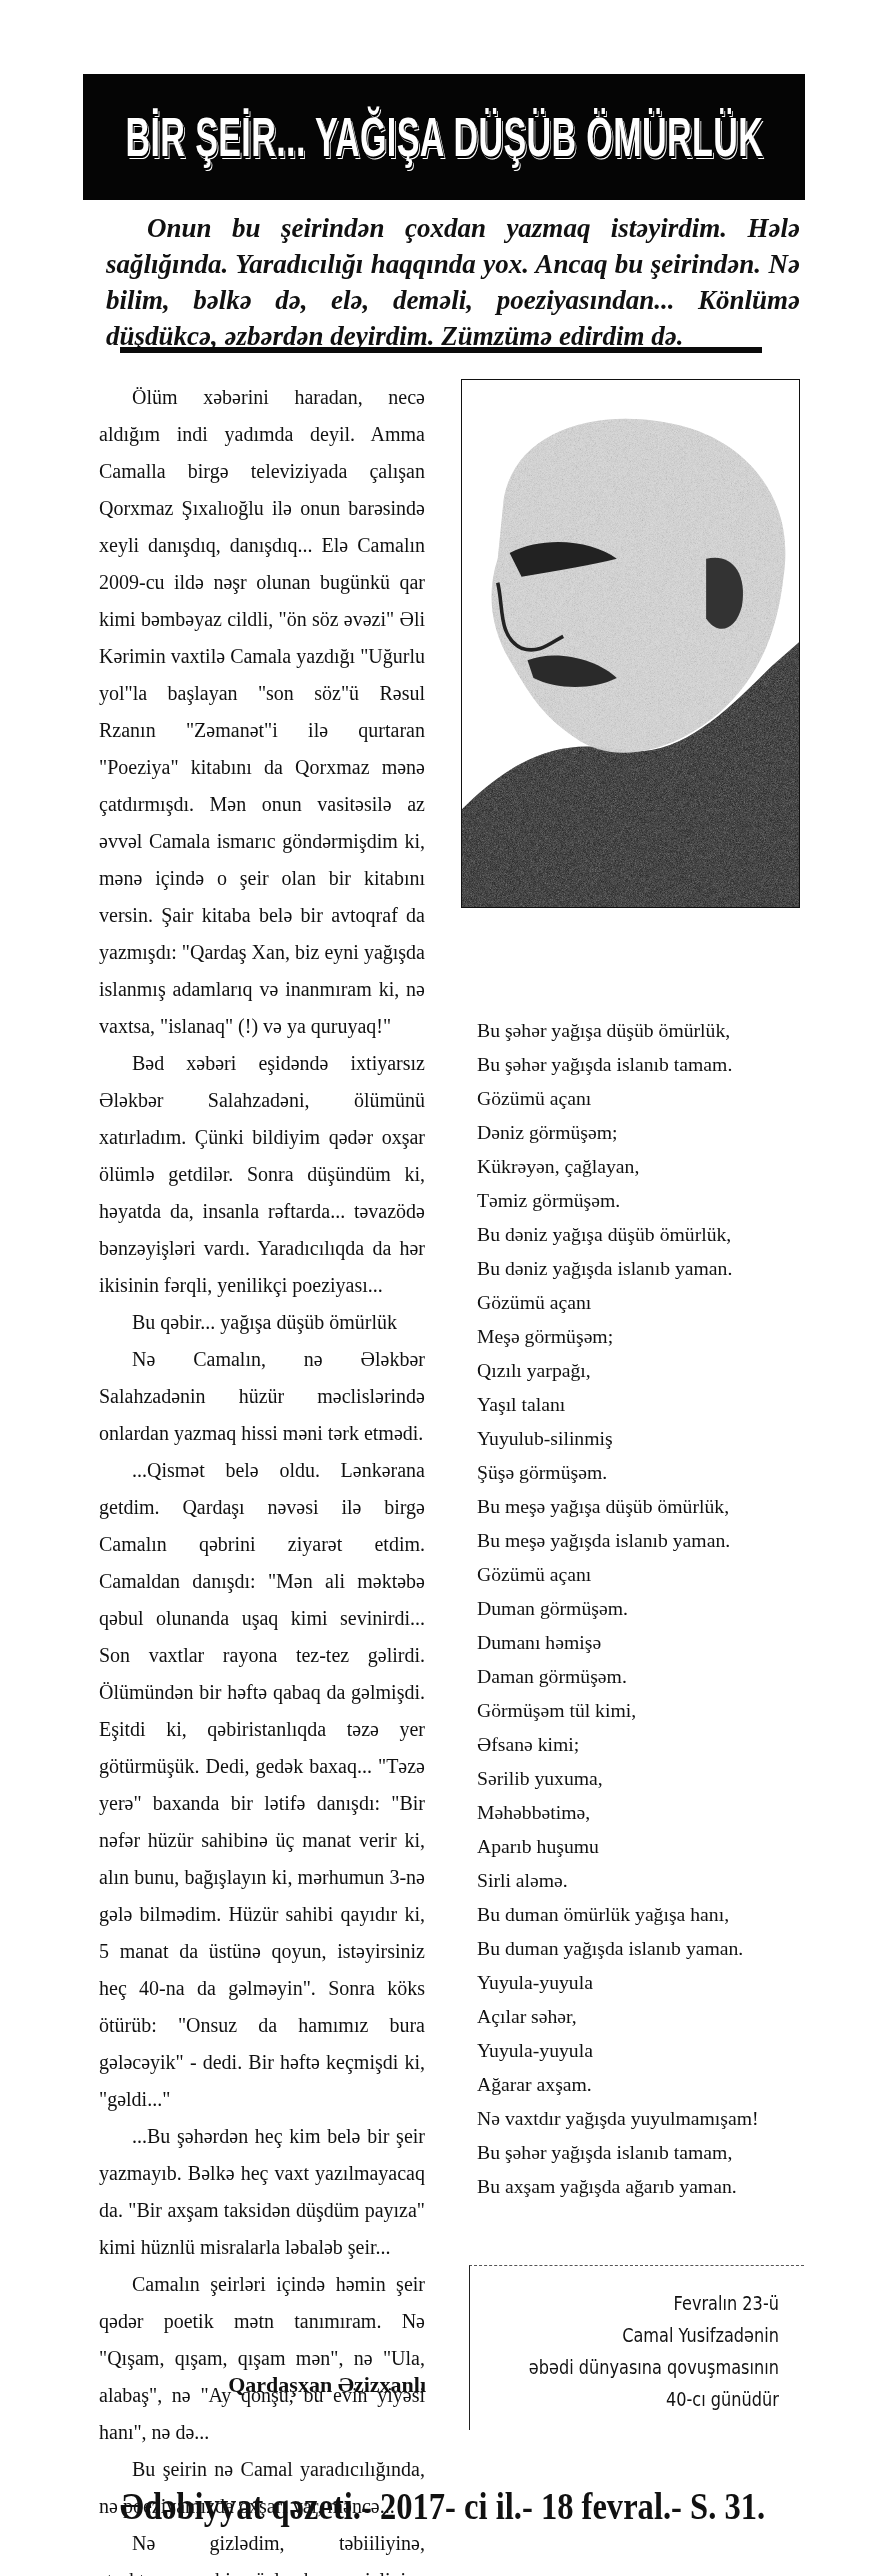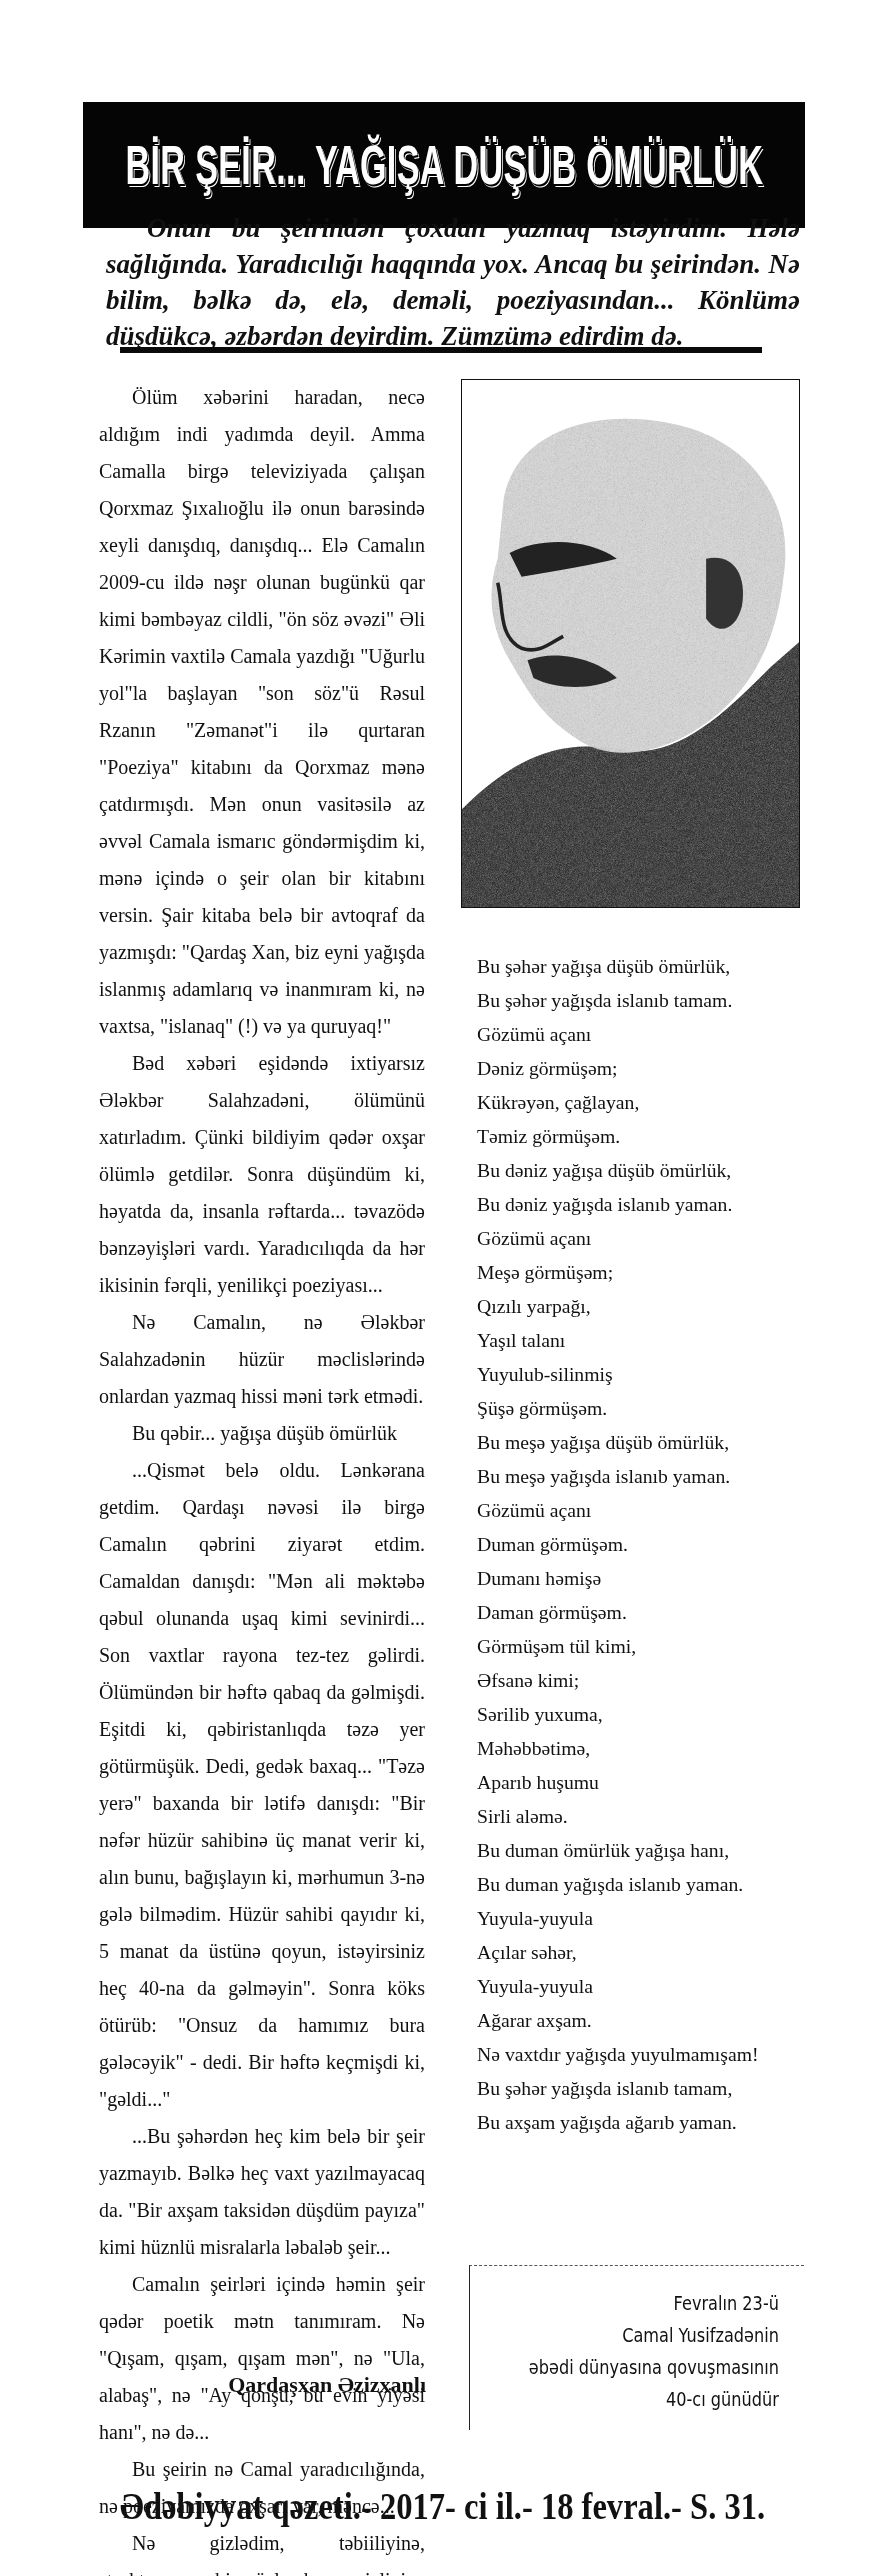--- a/index.html
+++ b/index.html
@@ -6,7 +6,7 @@
   body { width:885px; height:2576px; position:relative; overflow:hidden;
          font-family:"Liberation Serif", serif; color:#111; }
   .banner { position:absolute; left:83px; top:74px; width:722px; height:126px;
-            background:#050505; display:flex; align-items:center; justify-content:center;margin-top:28px; }
+            background:#050505; display:flex; align-items:center; justify-content:center; }
   .banner-title { font-family:"Liberation Sans", sans-serif; font-weight:bold;
             font-size:55px; letter-spacing:0.6px; color:#fff; transform:scaleX(0.62);
             white-space:nowrap; text-shadow:1.8px 1.8px 0 #000, 3px 3px 0 #fff;

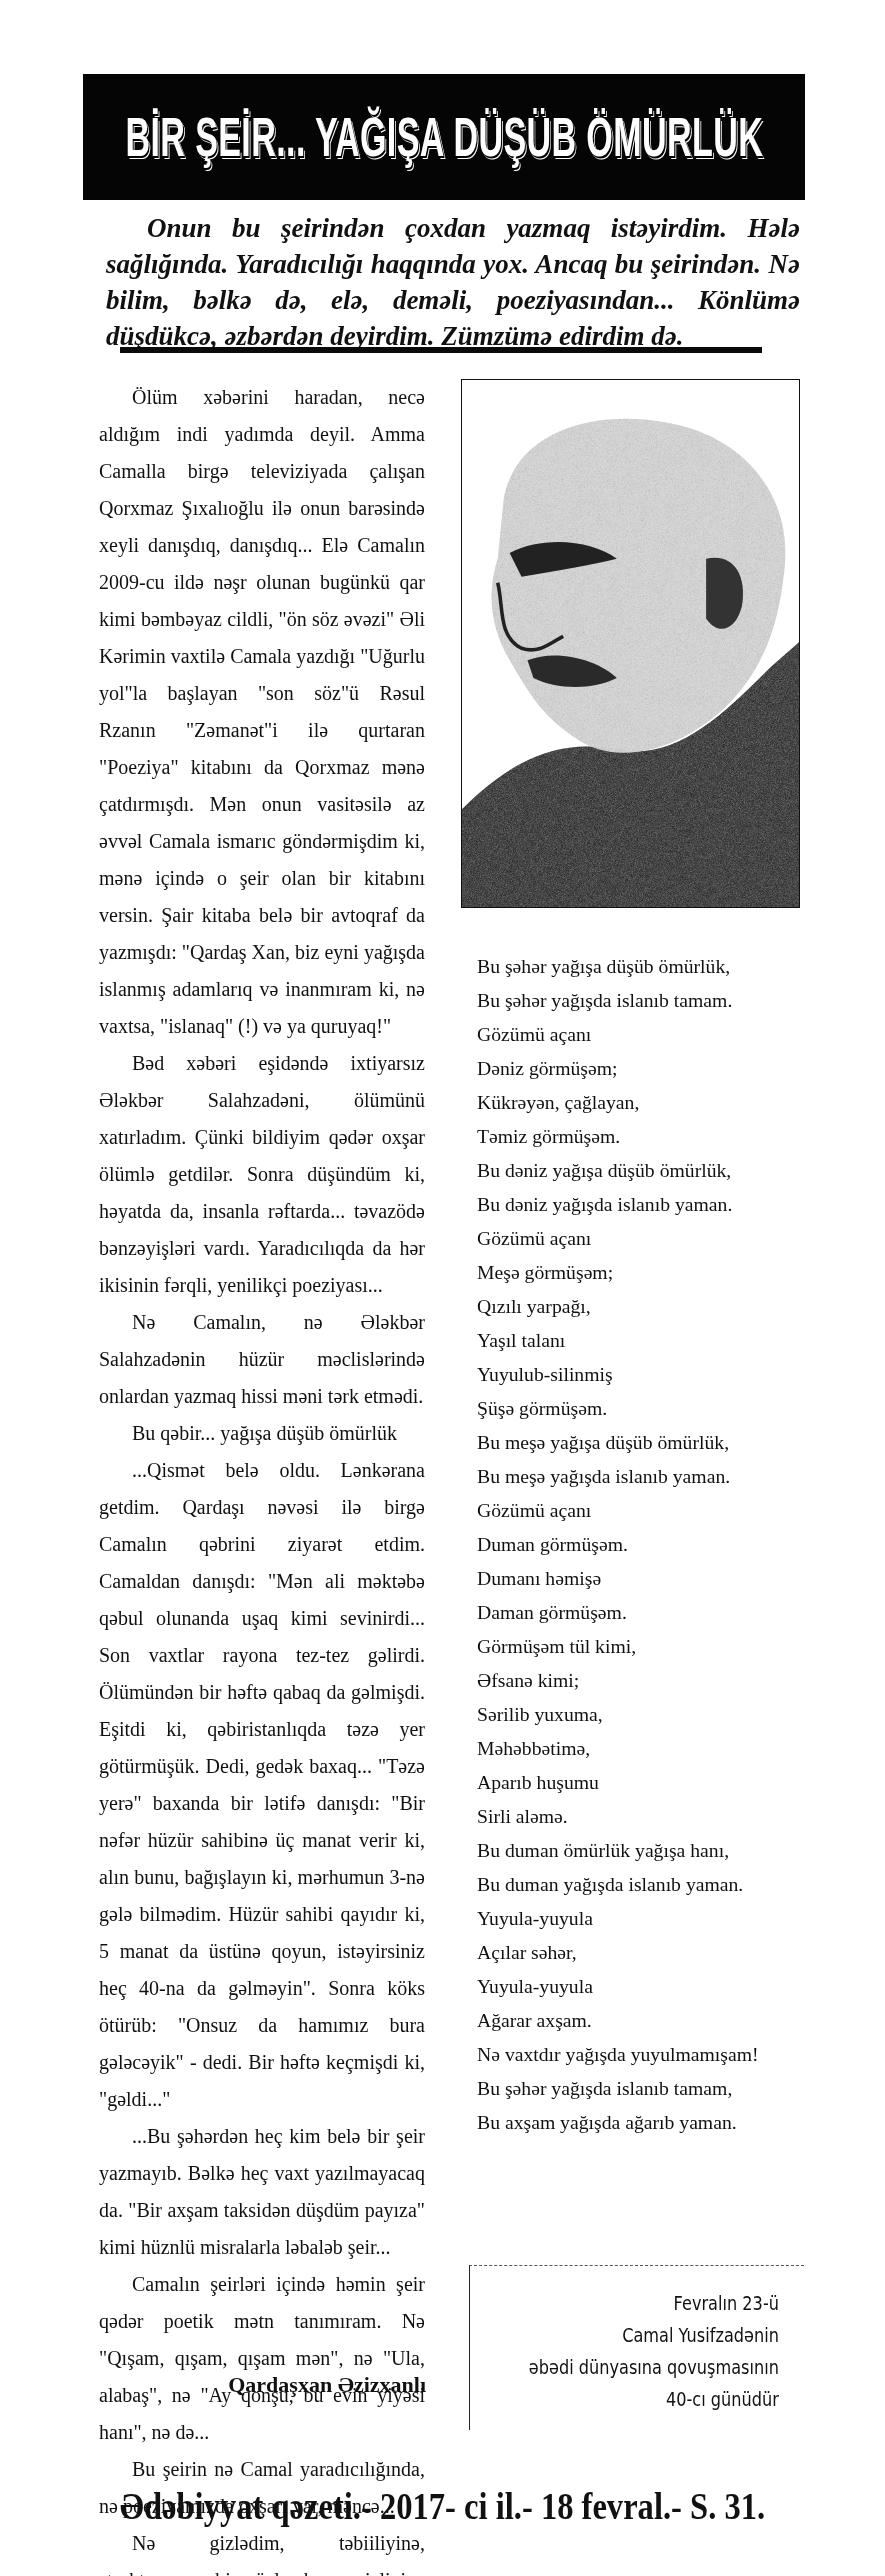--- a/index.html
+++ b/index.html
@@ -23,7 +23,7 @@
   .photo { position:absolute; left:461px; top:379px; width:337px; height:527px;
            border:1.2px solid #111; overflow:hidden; background:#fff; }
   .photo svg { display:block; width:100%; height:100%; }
-  .poem { position:absolute; left:477px; top:949px; width:369px;
+  .poem { position:absolute; left:477px; top:1013px; width:369px;
           font-size:19.7px; line-height:34px; }
   .poem div { white-space:nowrap; }
   .memorial { position:absolute; left:469px; top:2265px; width:334px; height:164px;

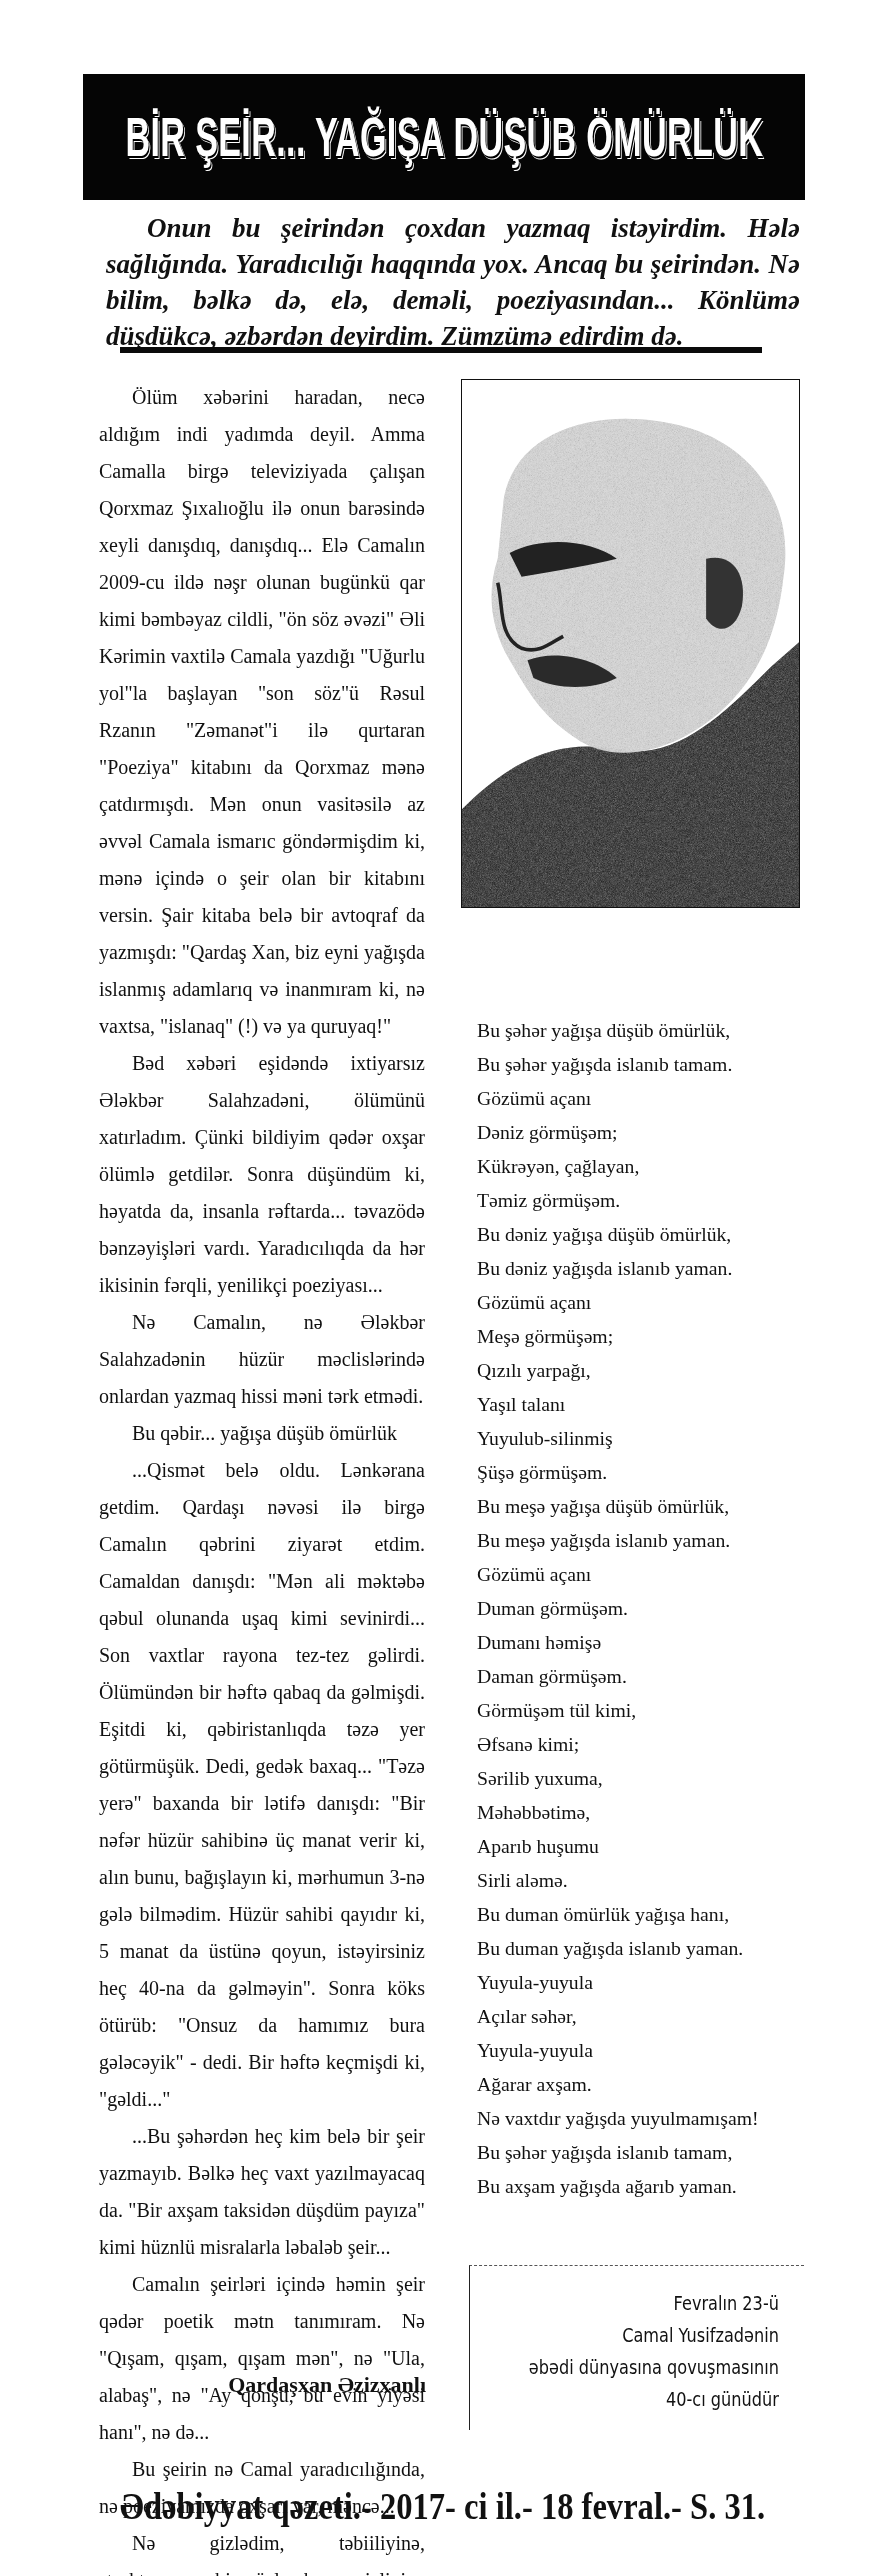--- a/index.html
+++ b/index.html
@@ -49,8 +49,8 @@
 <div class="leftcol">
   <p>Ölüm xəbərini haradan, necə aldığım indi yadımda deyil. Amma Camalla birgə televiziyada çalışan Qorxmaz Şıxalıoğlu ilə onun barəsində xeyli danışdıq, danışdıq... Elə Camalın 2009-cu ildə nəşr olunan bugünkü qar kimi bəmbəyaz cildli, "ön söz əvəzi" Əli Kərimin vaxtilə Camala yazdığı "Uğurlu yol"la başlayan "son söz"ü Rəsul Rzanın "Zəmanət"i ilə qurtaran "Poeziya" kitabını da Qorxmaz mənə çatdırmışdı. Mən onun vasitəsilə az əvvəl Camala ismarıc göndərmişdim ki, mənə içində o şeir olan bir kitabını versin. Şair kitaba belə bir avtoqraf da yazmışdı: "Qardaş Xan, biz eyni yağışda islanmış adamlarıq və inanmıram ki, nə vaxtsa, "islanaq" (!) və ya quruyaq!"</p>
   <p>Bəd xəbəri eşidəndə ixtiyarsız Ələkbər Salahzadəni, ölümünü xatırladım. Çünki bildiyim qədər oxşar ölümlə getdilər. Sonra düşündüm ki, həyatda da, insanla rəftarda... təvazödə bənzəyişləri vardı. Yaradıcılıqda da hər ikisinin fərqli, yenilikçi poeziyası...</p>
+  <p>Bu qəbir... yağışa düşüb ömürlük</p>
   <p>Nə Camalın, nə Ələkbər Salahzadənin hüzür məclislərində onlardan yazmaq hissi məni tərk etmədi.</p>
-  <p>Bu qəbir... yağışa düşüb ömürlük</p>
   <p>...Qismət belə oldu. Lənkərana getdim. Qardaşı nəvəsi ilə birgə Camalın qəbrini ziyarət etdim. Camaldan danışdı: "Mən ali məktəbə qəbul olunanda uşaq kimi sevinirdi... Son vaxtlar rayona tez-tez gəlirdi. Ölümündən bir həftə qabaq da gəlmişdi. Eşitdi ki, qəbiristanlıqda təzə yer götürmüşük. Dedi, gedək baxaq... "Təzə yerə" baxanda bir lətifə danışdı: "Bir nəfər hüzür sahibinə üç manat verir ki, alın bunu, bağışlayın ki, mərhumun 3-nə gələ bilmədim. Hüzür sahibi qayıdır ki, 5 manat da üstünə qoyun, istəyirsiniz heç 40-na da gəlməyin". Sonra köks ötürüb: "Onsuz da hamımız bura gələcəyik" - dedi. Bir həftə keçmişdi ki, "gəldi..."</p>
   <p>...Bu şəhərdən heç kim belə bir şeir yazmayıb. Bəlkə heç vaxt yazılmayacaq da. "Bir axşam taksidən düşdüm payıza" kimi hüznlü misralarla ləbaləb şeir...</p>
   <p>Camalın şeirləri içində həmin şeir qədər poetik mətn tanımıram. Nə "Qışam, qışam, qışam mən", nə "Ula, alabaş", nə "Ay qonşu, bu evin yiyəsi hanı", nə də...</p>

